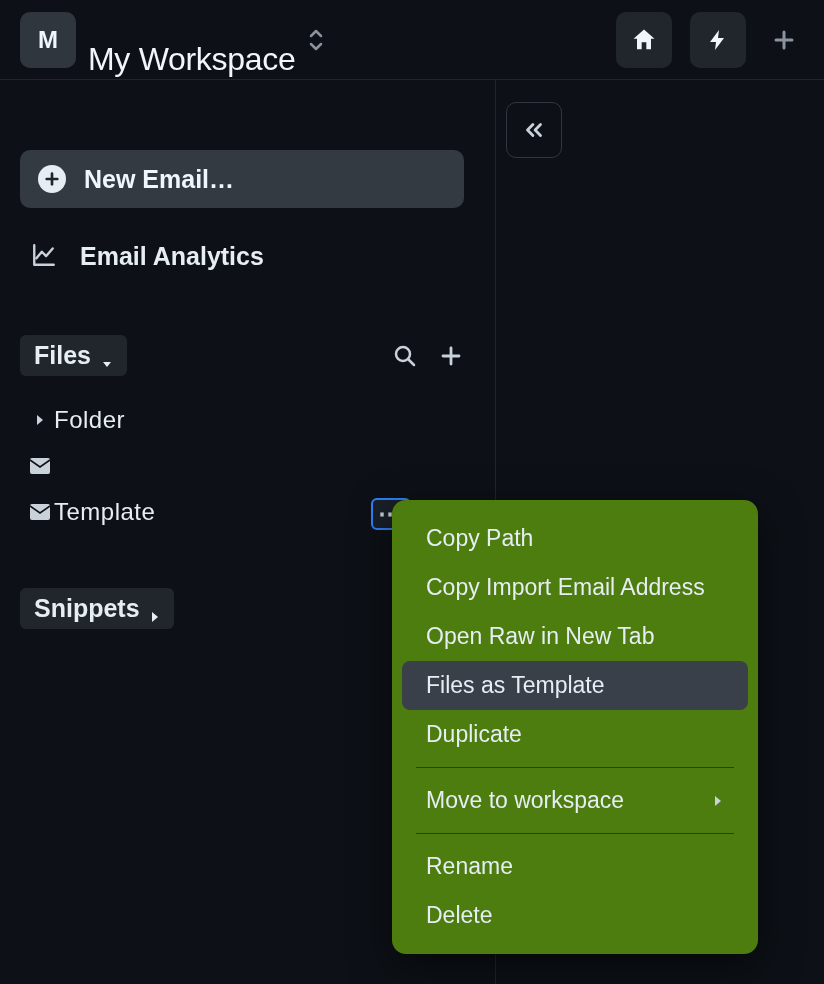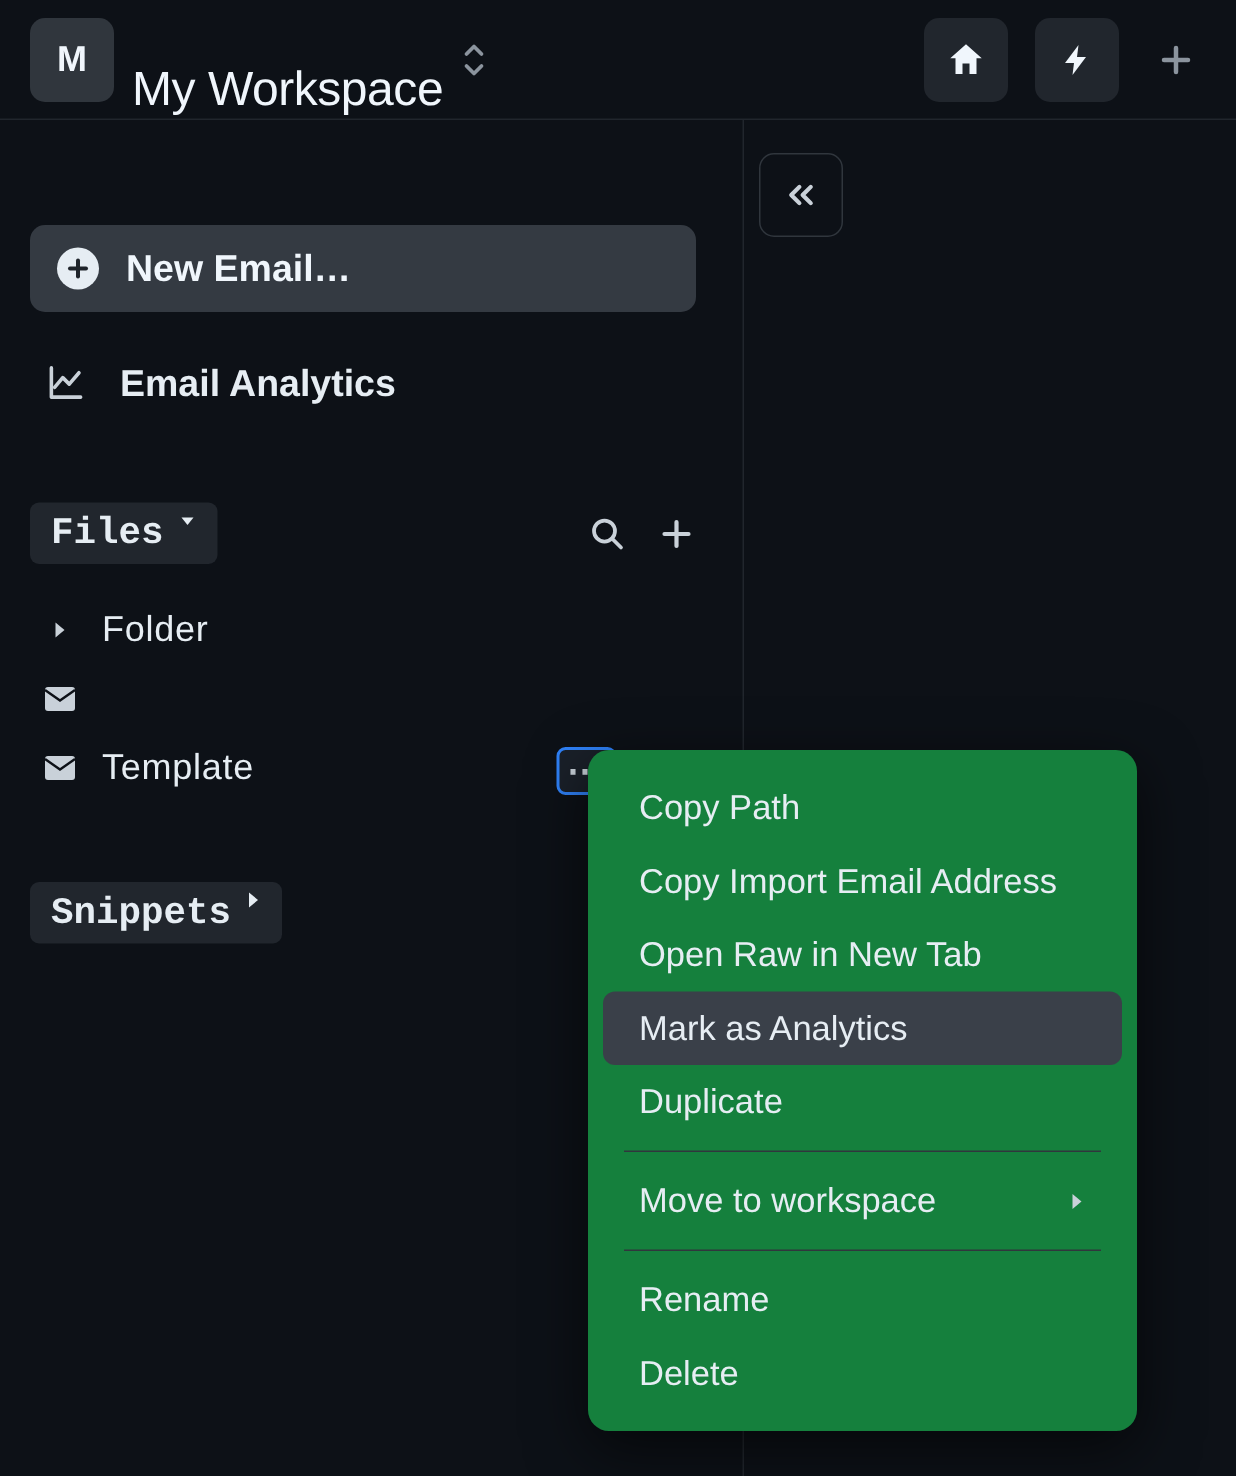--- a/index.html
+++ b/index.html
@@ -137,13 +137,12 @@
     border-radius:6px;
     padding: 6px 14px 6px 14px;
     display:flex;
-    align-items:flex-start;
+    align-items:flex-end;
     gap:10px;
     font-size:25px;
     font-weight:600;
     color:#e6edf3;
     cursor:pointer;
-    font-family:Liberation Mono, monospace;
   }
   .section-actions {
     display:flex;

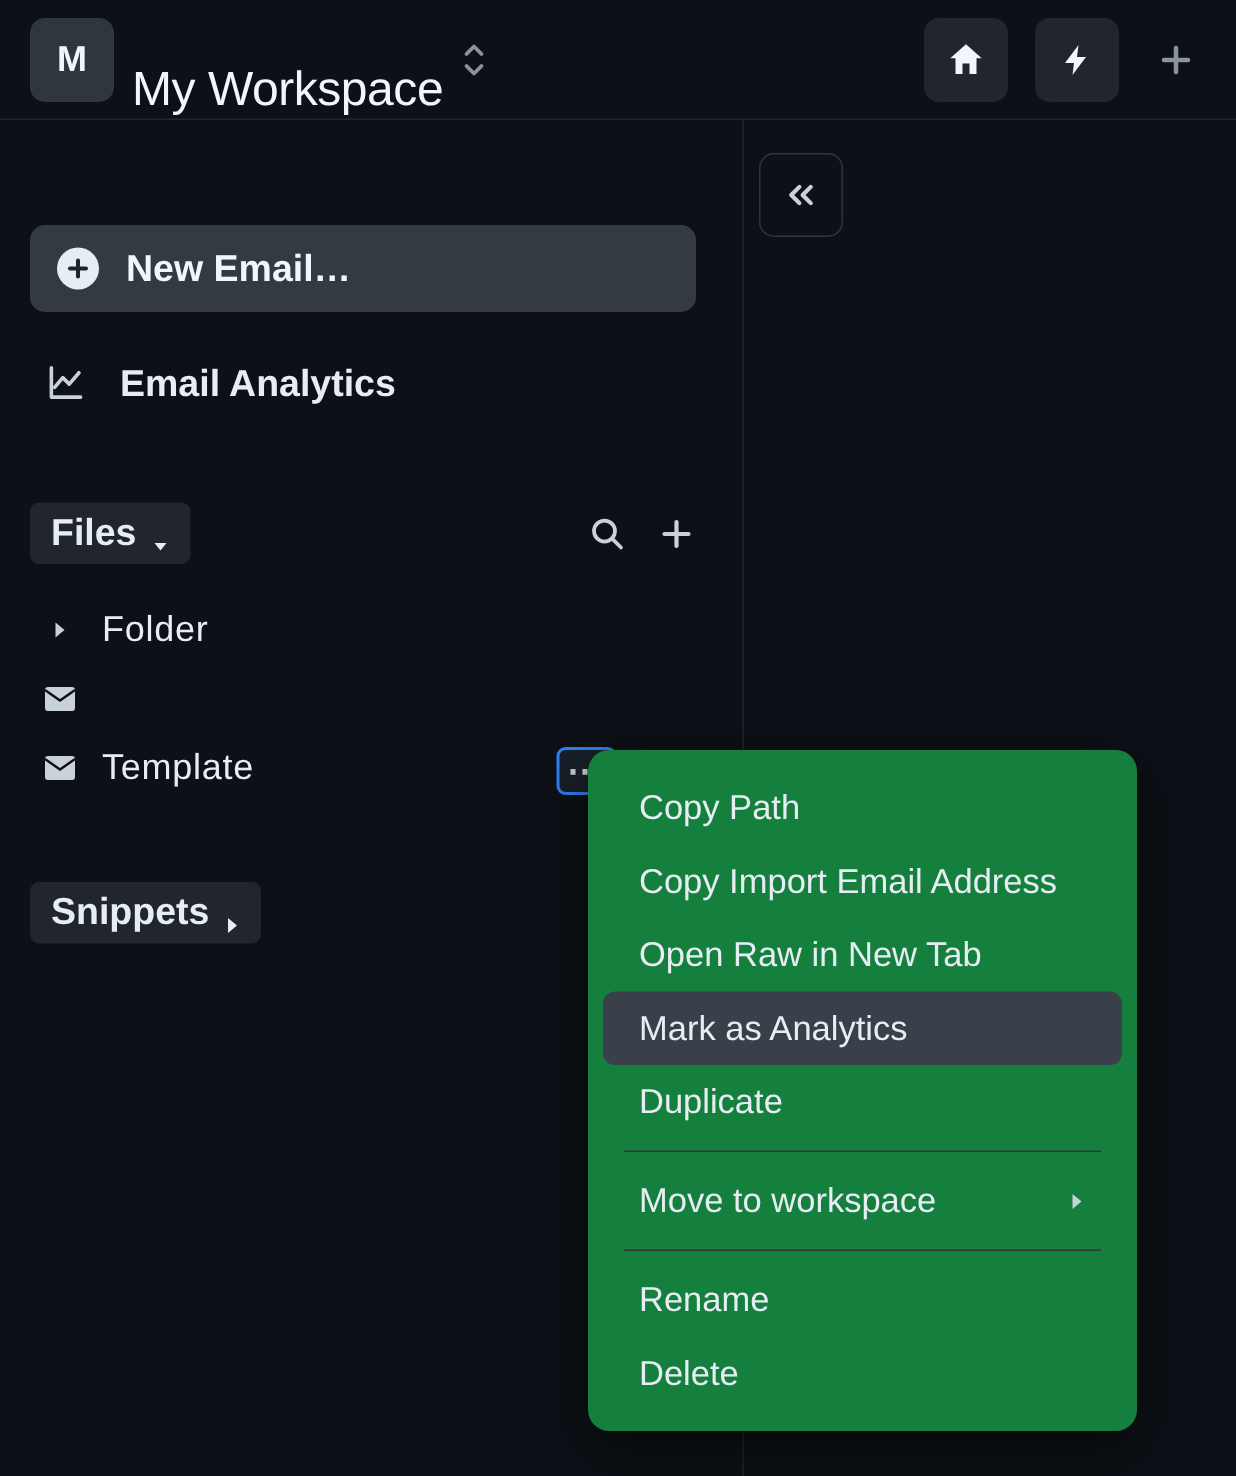--- a/index.html
+++ b/index.html
@@ -155,7 +155,7 @@
   .file-item {
     display:flex;
     align-items:center;
-    gap: 16px;
+    gap: 2px;
     padding: 12px 8px;
     font-size: 24px;
     color:#e6edf3;

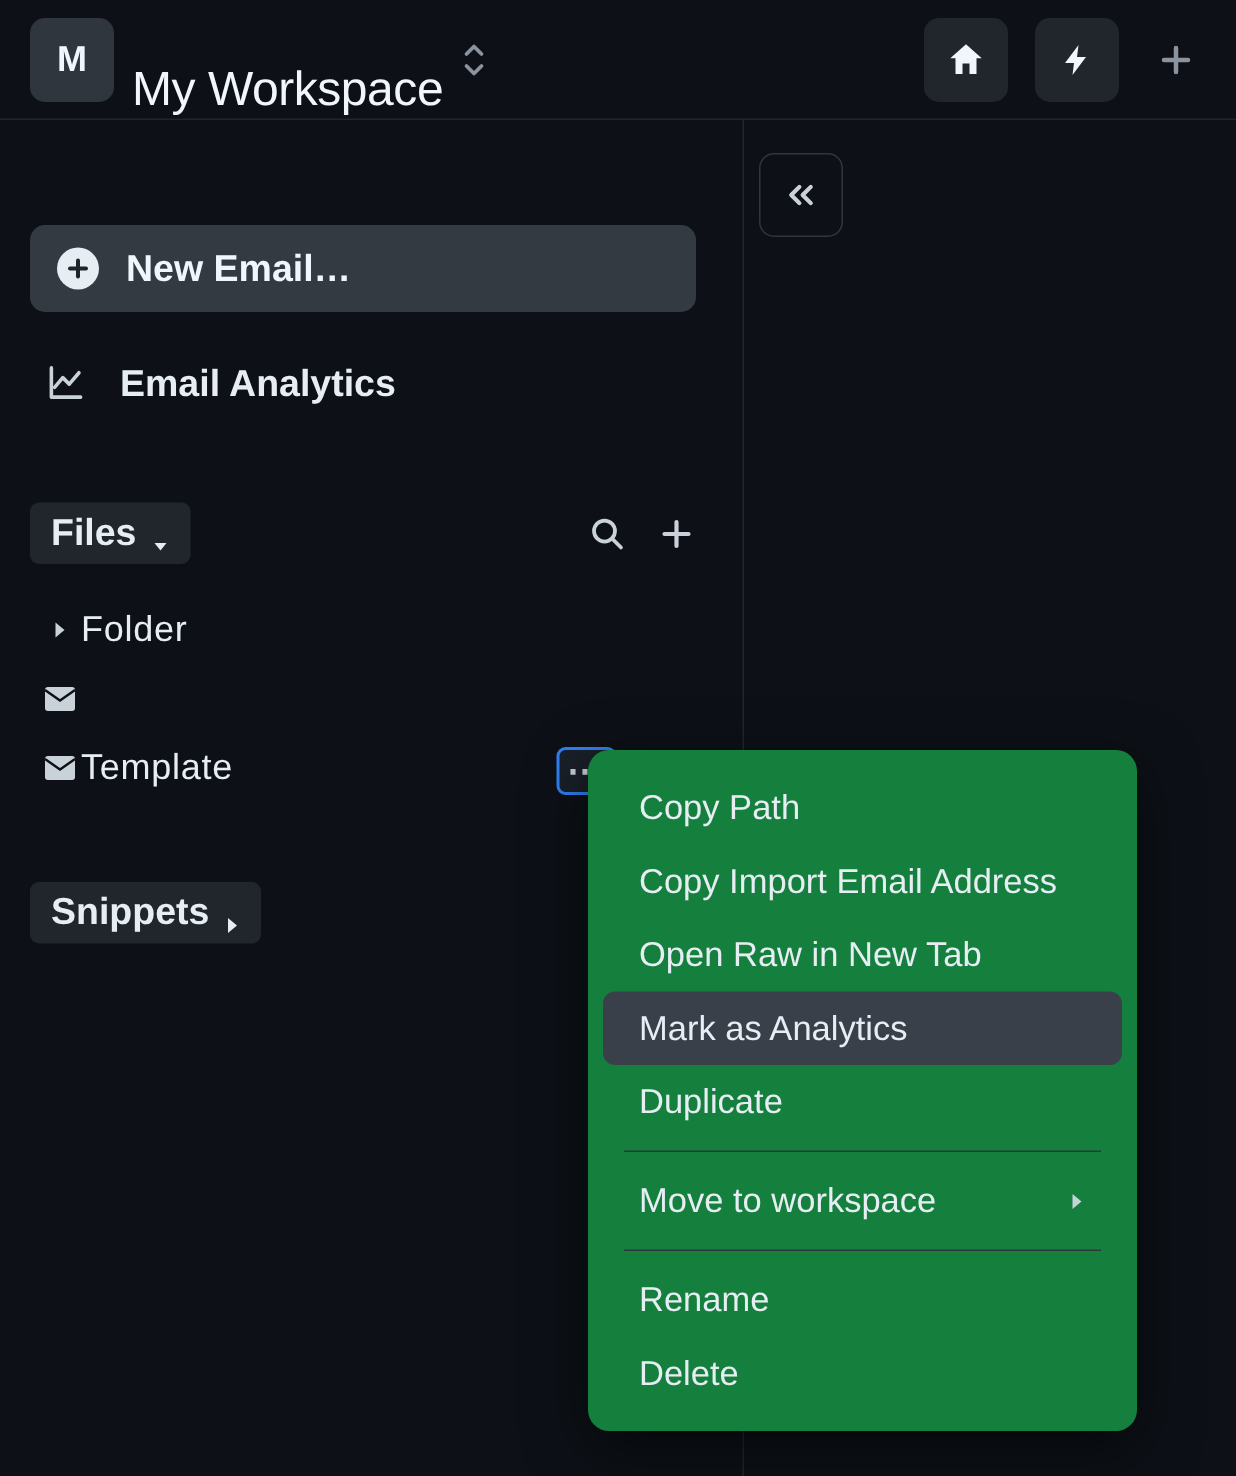--- a/index.html
+++ b/index.html
@@ -199,7 +199,7 @@
     left: 392px;
     top: 500px;
     width: 366px;
-    background:#15803d;
+    background:#4d7c0f;
     border-radius:14px;
     box-shadow: 0 12px 40px rgba(0,0,0,0.6);
     padding: 14px 10px;

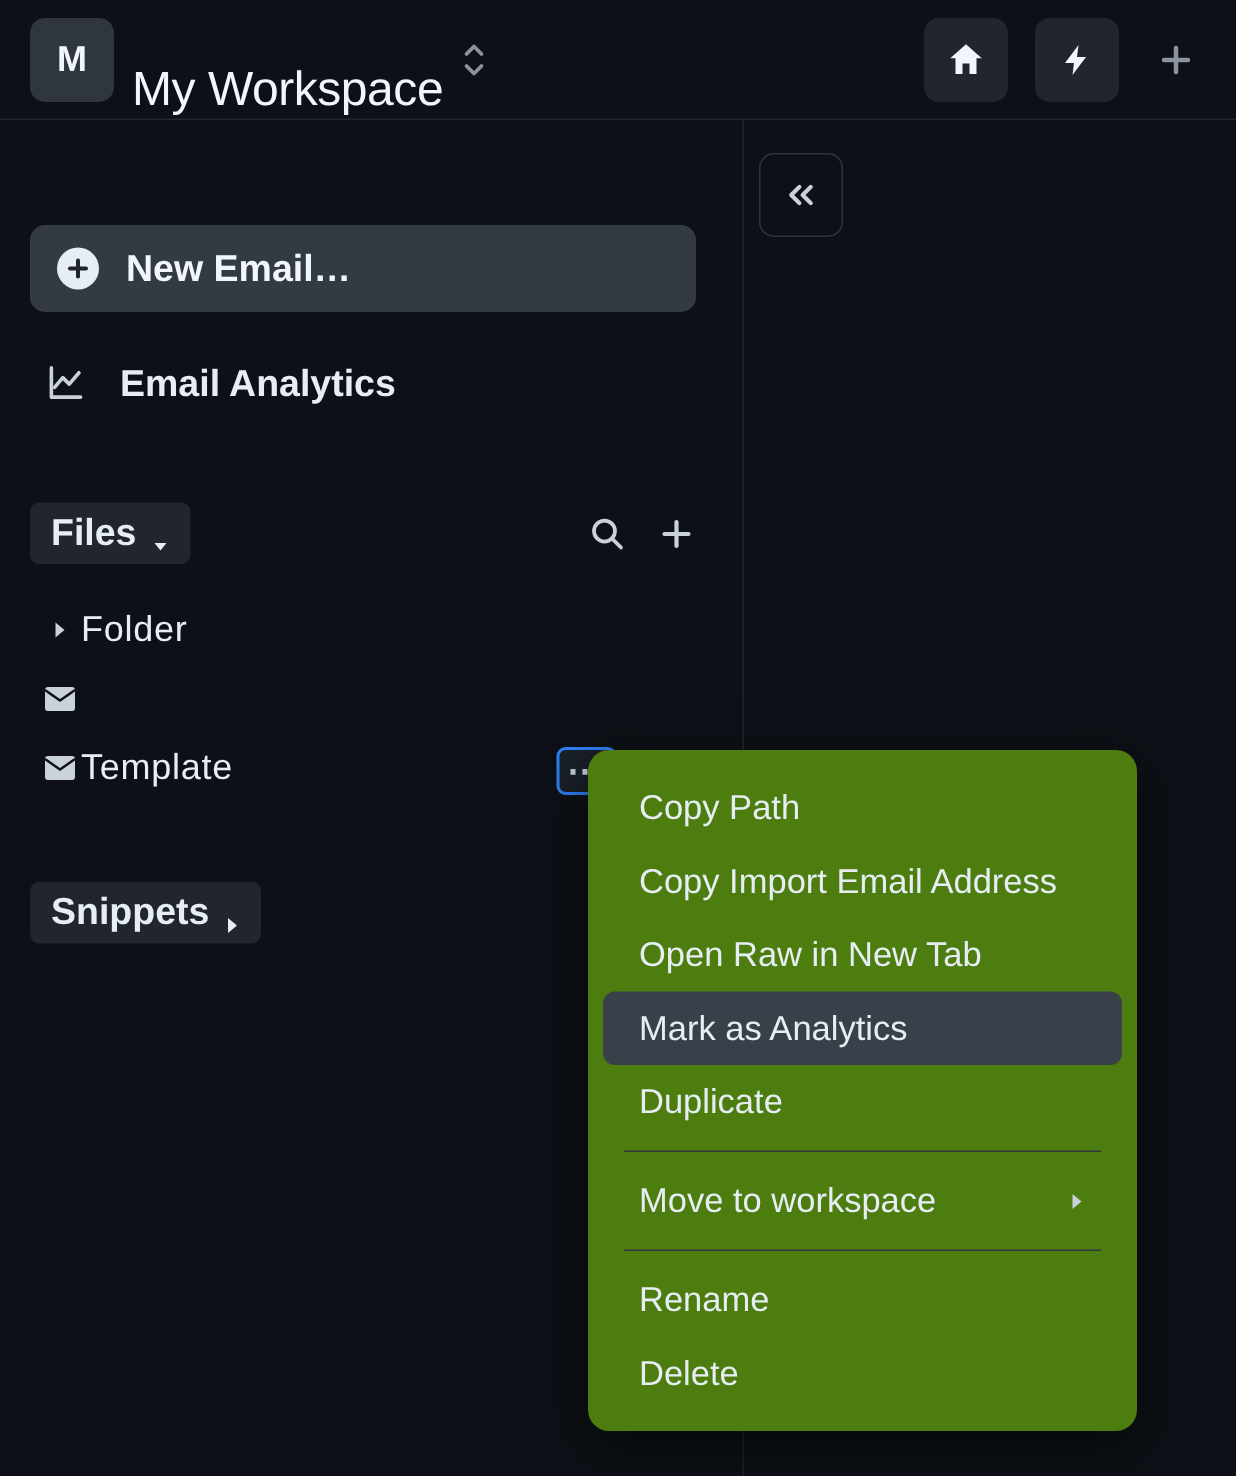--- a/index.html
+++ b/index.html
@@ -419,7 +419,7 @@
       <span>Open Raw in New Tab</span>
     </div>
   <div class="ctx-item hover">
-      <span>Mark as Analytics</span>
+      <span>Files as Template</span>
     </div>
   <div class="ctx-item">
       <span>Duplicate</span>

